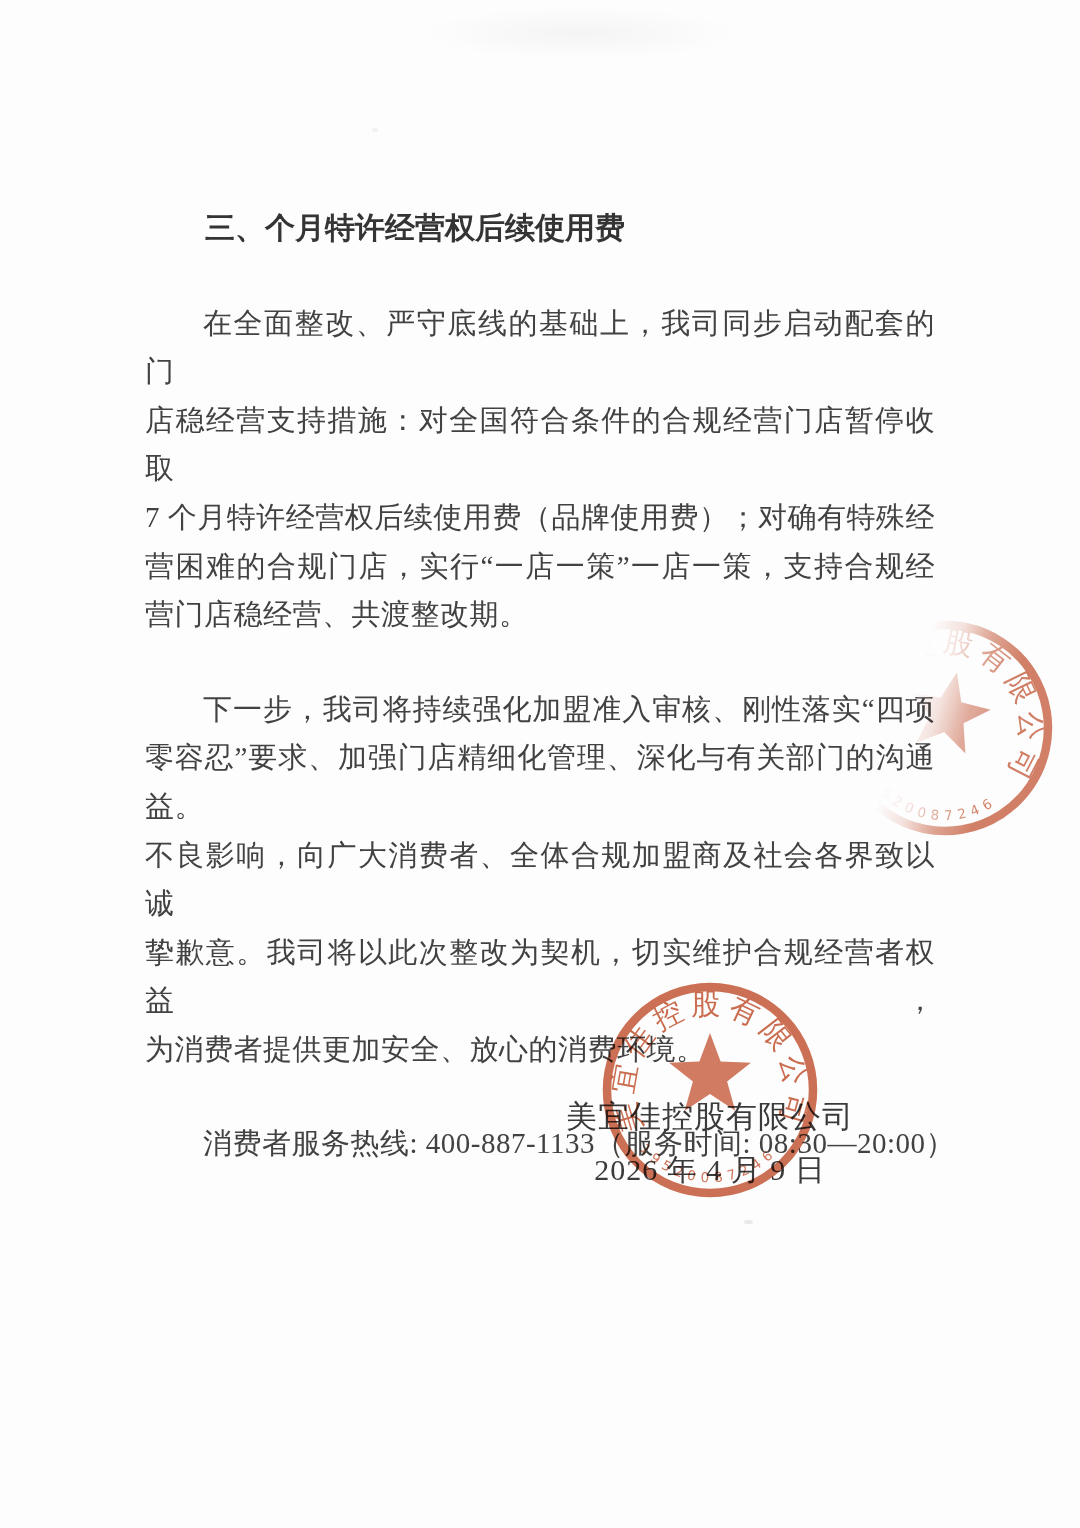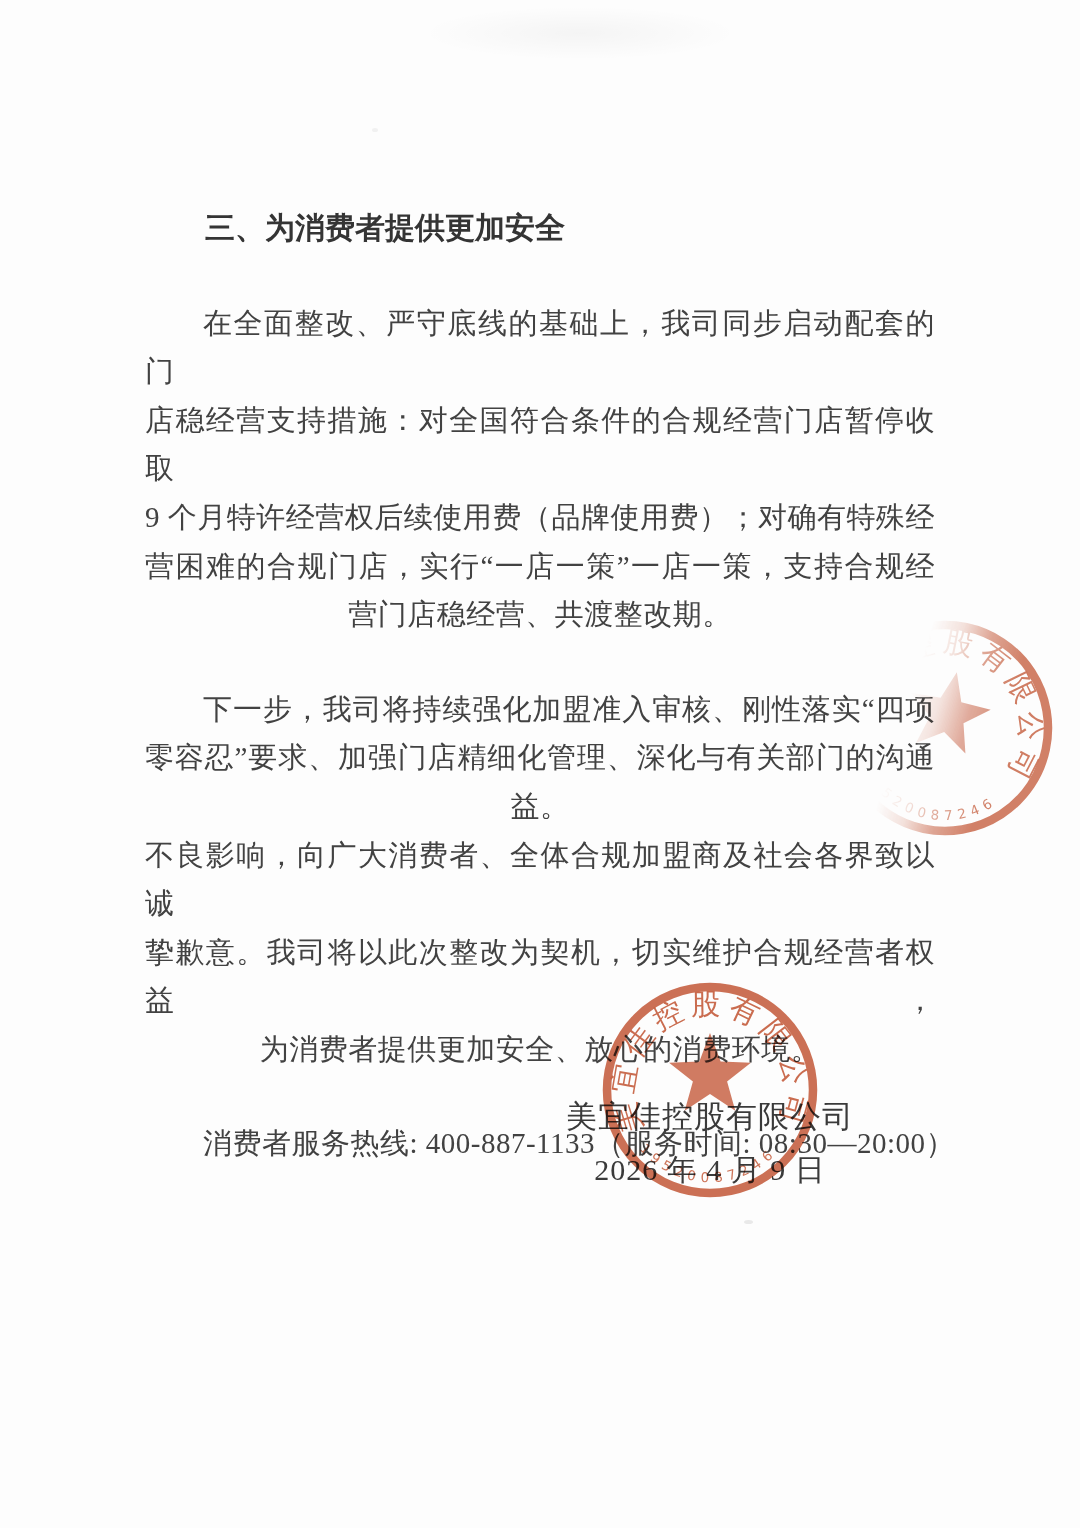--- a/index.html
+++ b/index.html
@@ -82,7 +82,7 @@
   <div class="speck s2"></div>
 
   <div class="content">
-    <div class="heading">三、为消费者提供更加安全</div>
+    <div class="heading">三、个月特许经营权后续使用费</div>
 
     <div>
       <div class="line ind fill">在全面整改、严守底线的基础上，我司同步启动配套的门</div>

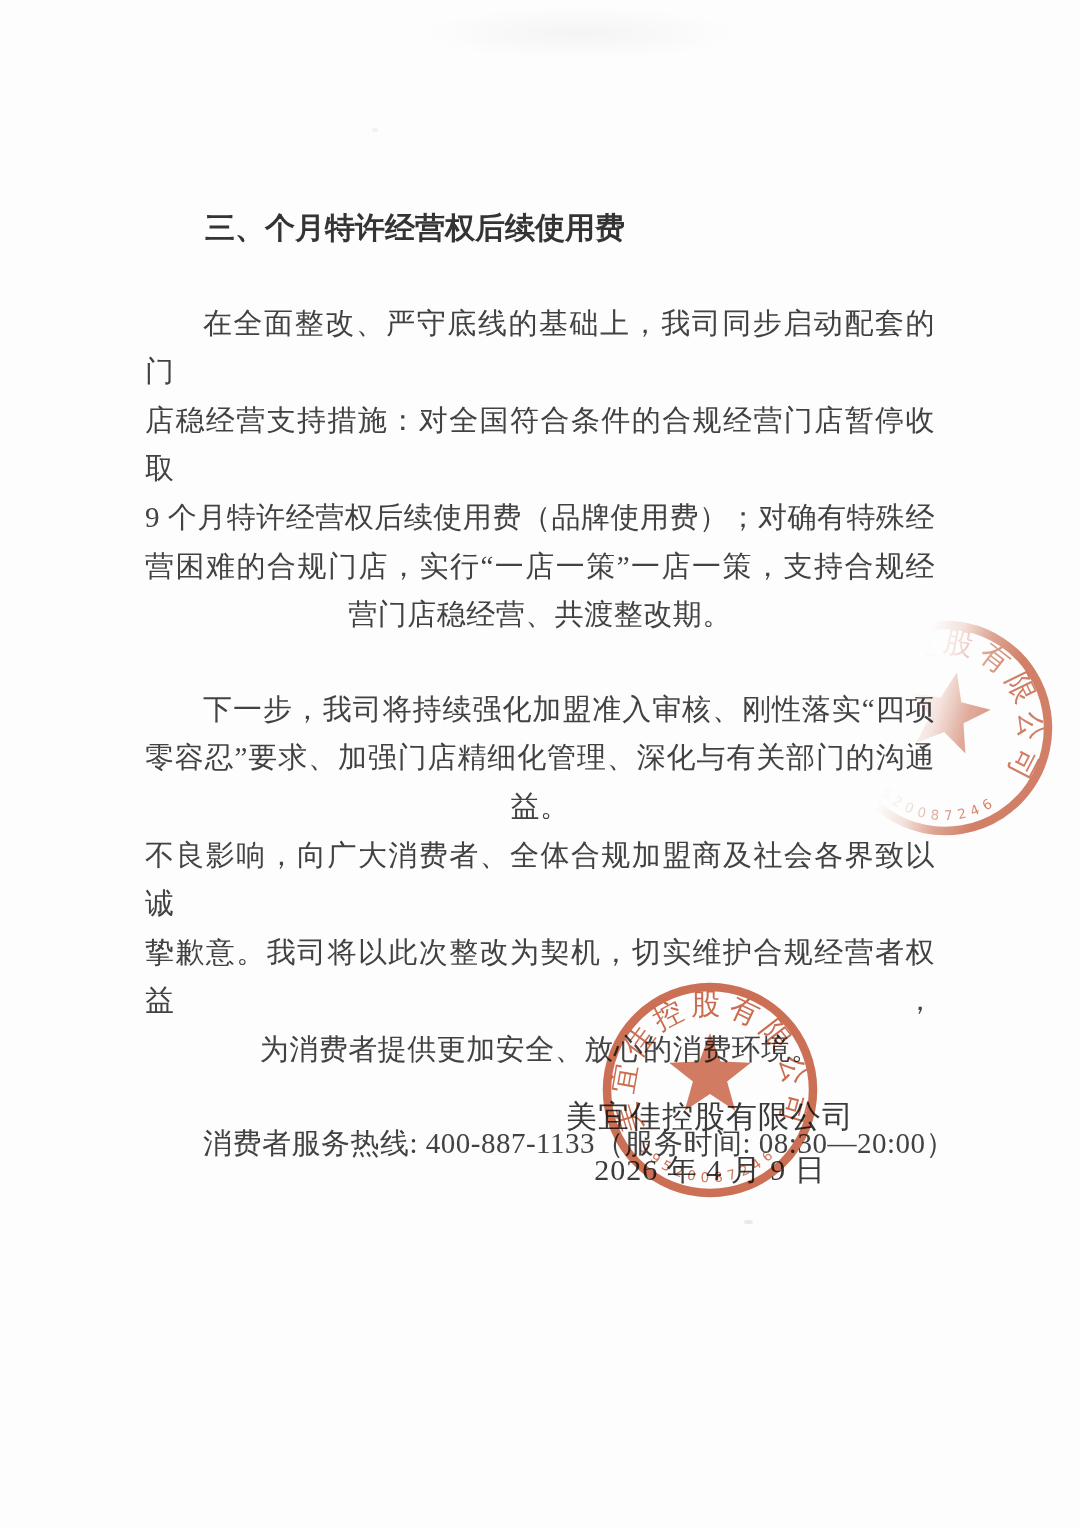--- a/index.html
+++ b/index.html
@@ -87,7 +87,7 @@
     <div>
       <div class="line ind fill">在全面整改、严守底线的基础上，我司同步启动配套的门</div>
       <div class="line fill">店稳经营支持措施：对全国符合条件的合规经营门店暂停收取</div>
-      <div class="line fill">9 个月特许经营权后续使用费（品牌使用费）；对确有特殊经</div>
+      <div class="line fill">7 个月特许经营权后续使用费（品牌使用费）；对确有特殊经</div>
       <div class="line fill">营困难的合规门店，实行“一店一策”一店一策，支持合规经</div>
       <div class="line">营门店稳经营、共渡整改期。</div>
     </div>

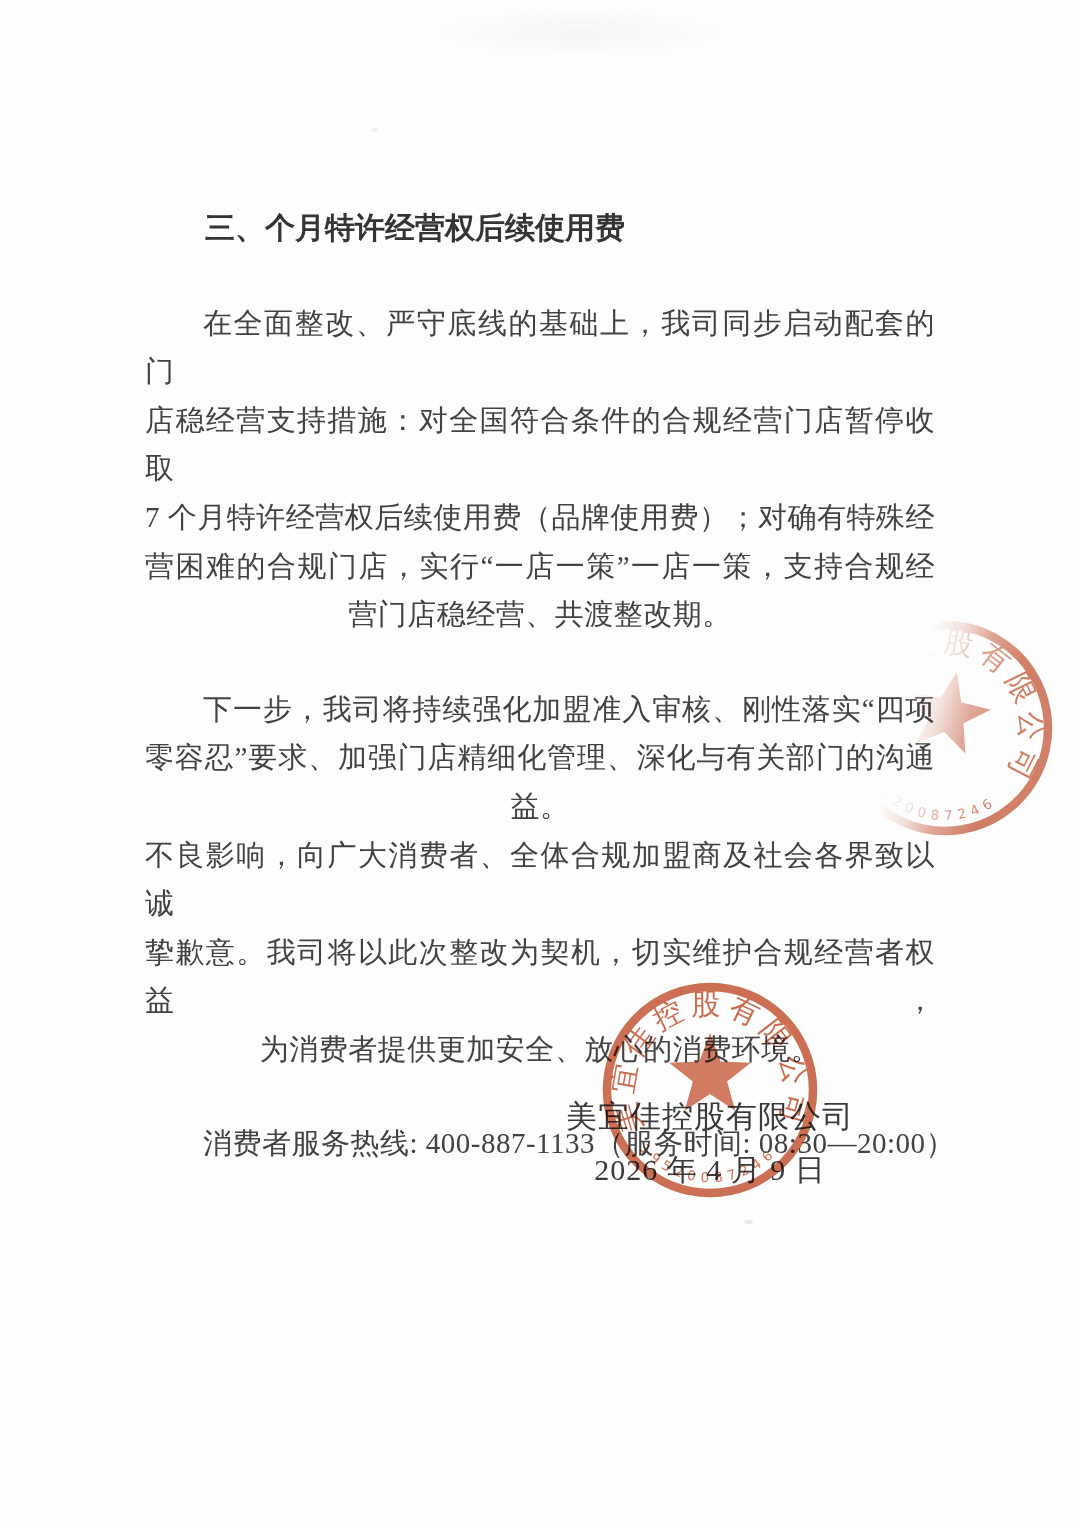--- a/index.html
+++ b/index.html
@@ -27,7 +27,7 @@
     font-size:29px;line-height:48.6px;
     letter-spacing:0.5px;
     color:#424242;
-    text-align:center;
+    text-align:left;
   }
   .line.ind{text-indent:2em;margin-top:46px;}
   .line.fill{text-align:justify;text-align-last:justify;}

